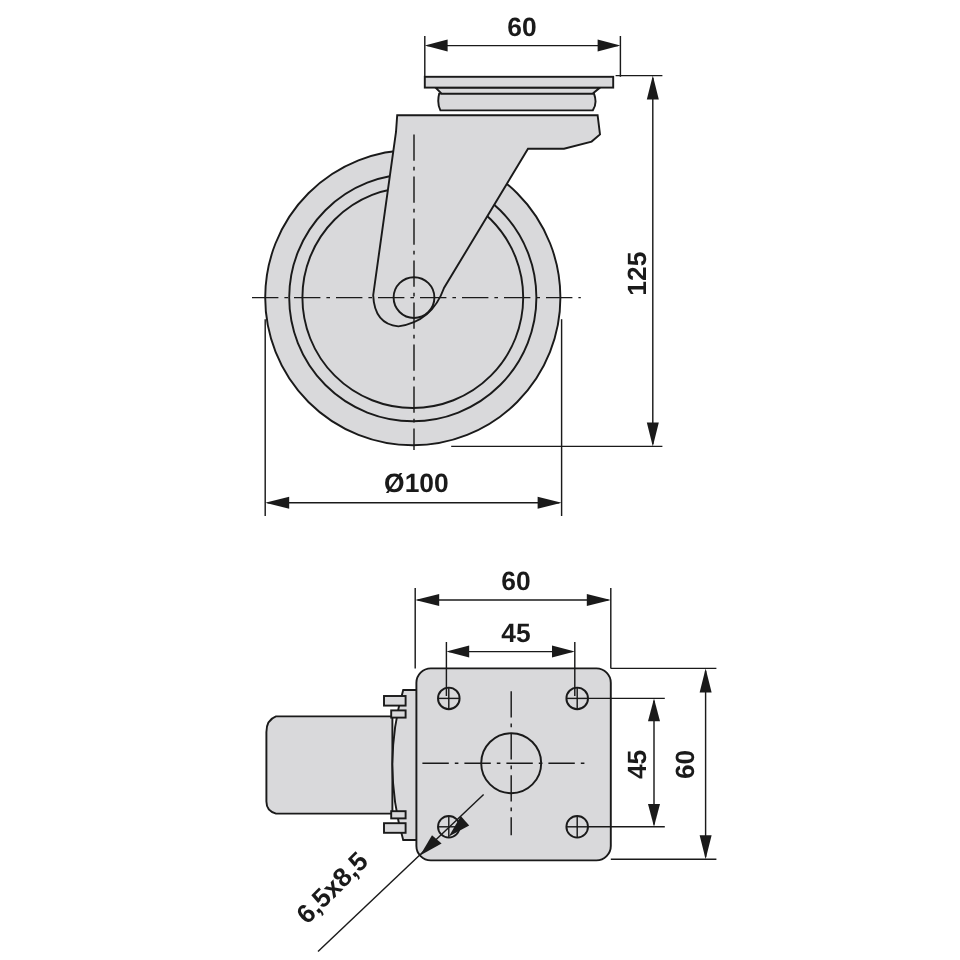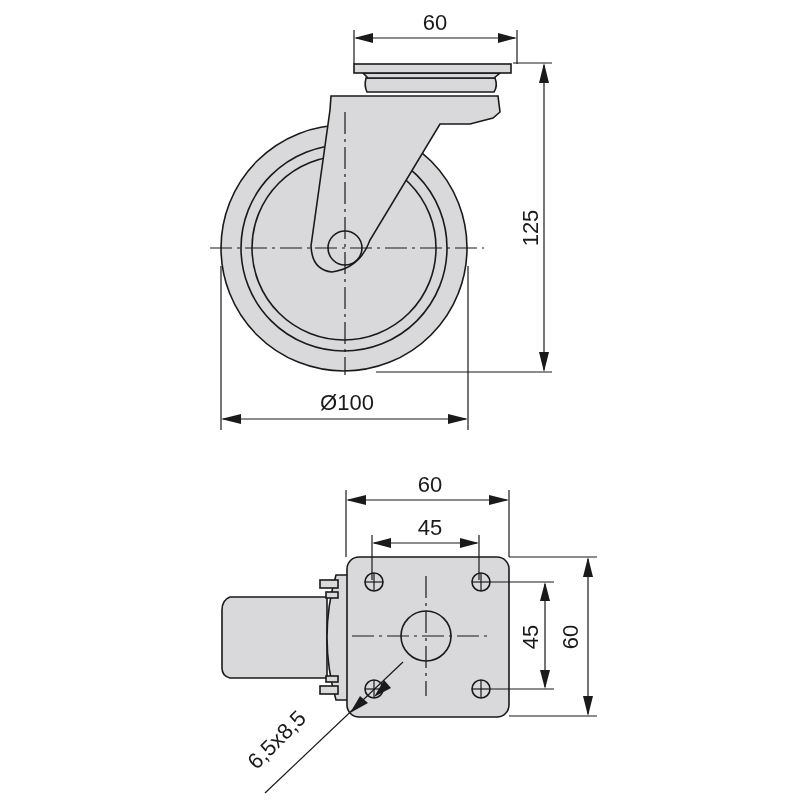--- a/index.html
+++ b/index.html
@@ -4,7 +4,7 @@
 <style>
   html,body{margin:0;padding:0;background:#ffffff;}
   body{width:800px;height:800px;overflow:hidden;font-family:"Liberation Sans",sans-serif;}
-  #drawing{position:absolute;left:0;top:0;width:634px;height:800px;}
+  #drawing{position:absolute;left:0;top:0;width:634px;height:800px;font-weight:bold;}
   svg text{font-family:"Liberation Sans",sans-serif;fill:#1a1a1a;}
   .part{fill:#d9d9db;stroke:#1a1a1a;stroke-width:1.6;}
   .line{fill:none;stroke:#1a1a1a;stroke-width:1.6;}

